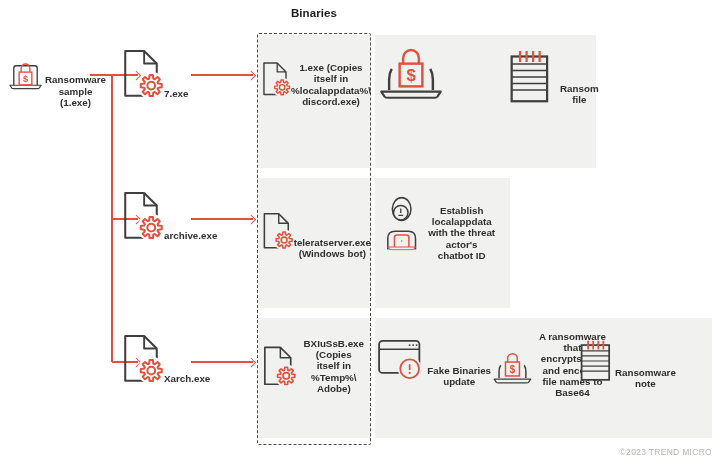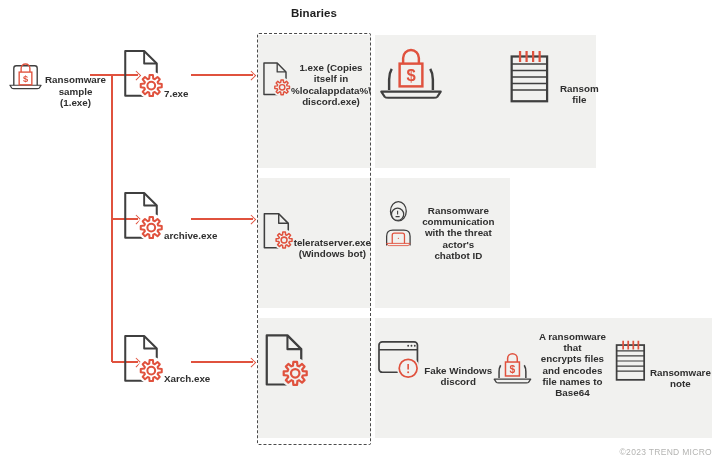--- a/index.html
+++ b/index.html
@@ -189,7 +189,7 @@
     <svg class="icon" width="60" height="75" viewBox="0 0 72 90">
         <use href="#i-person"></use>
       </svg>
-    <div class="lbl" style="margin-top:7px">Ransomware communication
+    <div class="lbl" style="margin-top:7px">Establish localappdata
 with the threat actor's
 chatbot ID</div>
   </div>

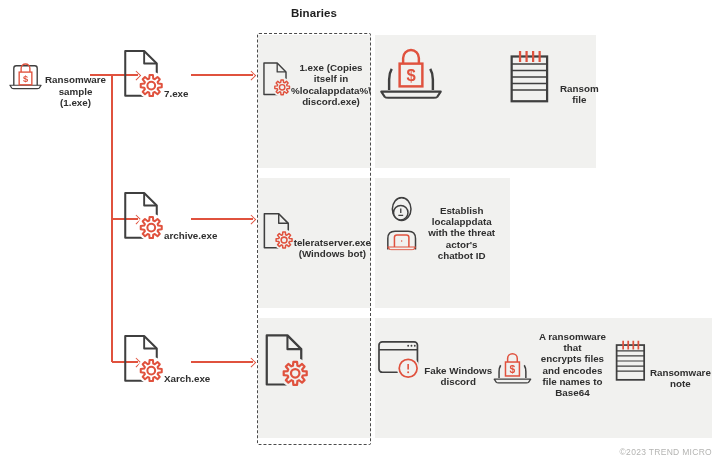--- a/index.html
+++ b/index.html
@@ -171,6 +171,9 @@
     <svg class="icon" width="50" height="57" viewBox="0 0 58 66">
         <use href="#i-file"></use>
       </svg>
+    <div class="lbl" style="margin-top:7px">BXIuSsB.exe (Copies
+itself in %Temp%\
+Adobe)</div>
   </div>
 
   <div class="node on-gray" style="left:376px;top:46px;width:128px">

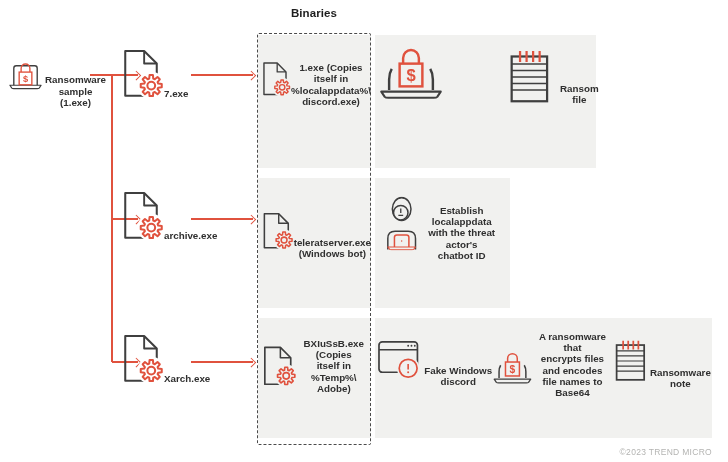--- a/index.html
+++ b/index.html
@@ -201,7 +201,7 @@
     <svg class="icon" width="58" height="56" viewBox="0 0 64 62">
         <use href="#i-window"></use>
       </svg>
-    <div class="lbl" style="margin-top:11px">Fake Windows discord</div>
+    <div class="lbl" style="margin-top:11px">Fake Binaries update</div>
   </div>
   <div class="node on-gray" style="left:491px;top:331px;width:120px">
     <svg class="icon" width="70" height="58" viewBox="0 0 80 66">

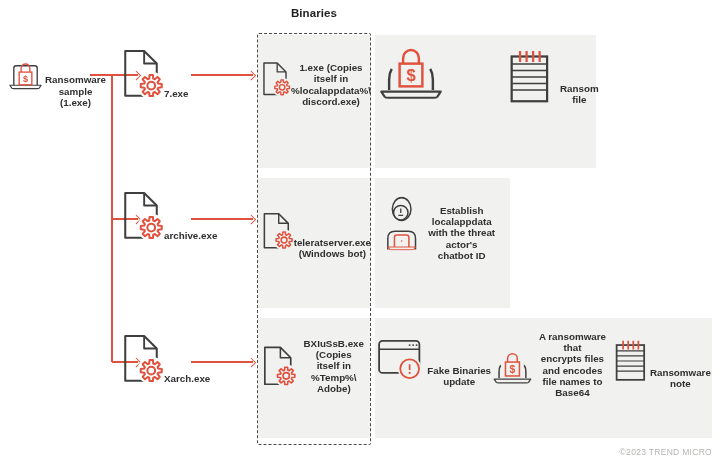--- a/index.html
+++ b/index.html
@@ -211,7 +211,7 @@
 encrypts files and encodes
 file names to Base64</div>
   </div>
-  <div class="node on-gray" style="left:613px;top:333px;width:100px">
+  <div class="node on-gray" style="left:578px;top:333px;width:100px">
     <svg class="icon" width="45" height="56" viewBox="0 0 48 60">
         <use href="#i-note"></use>
       </svg>

